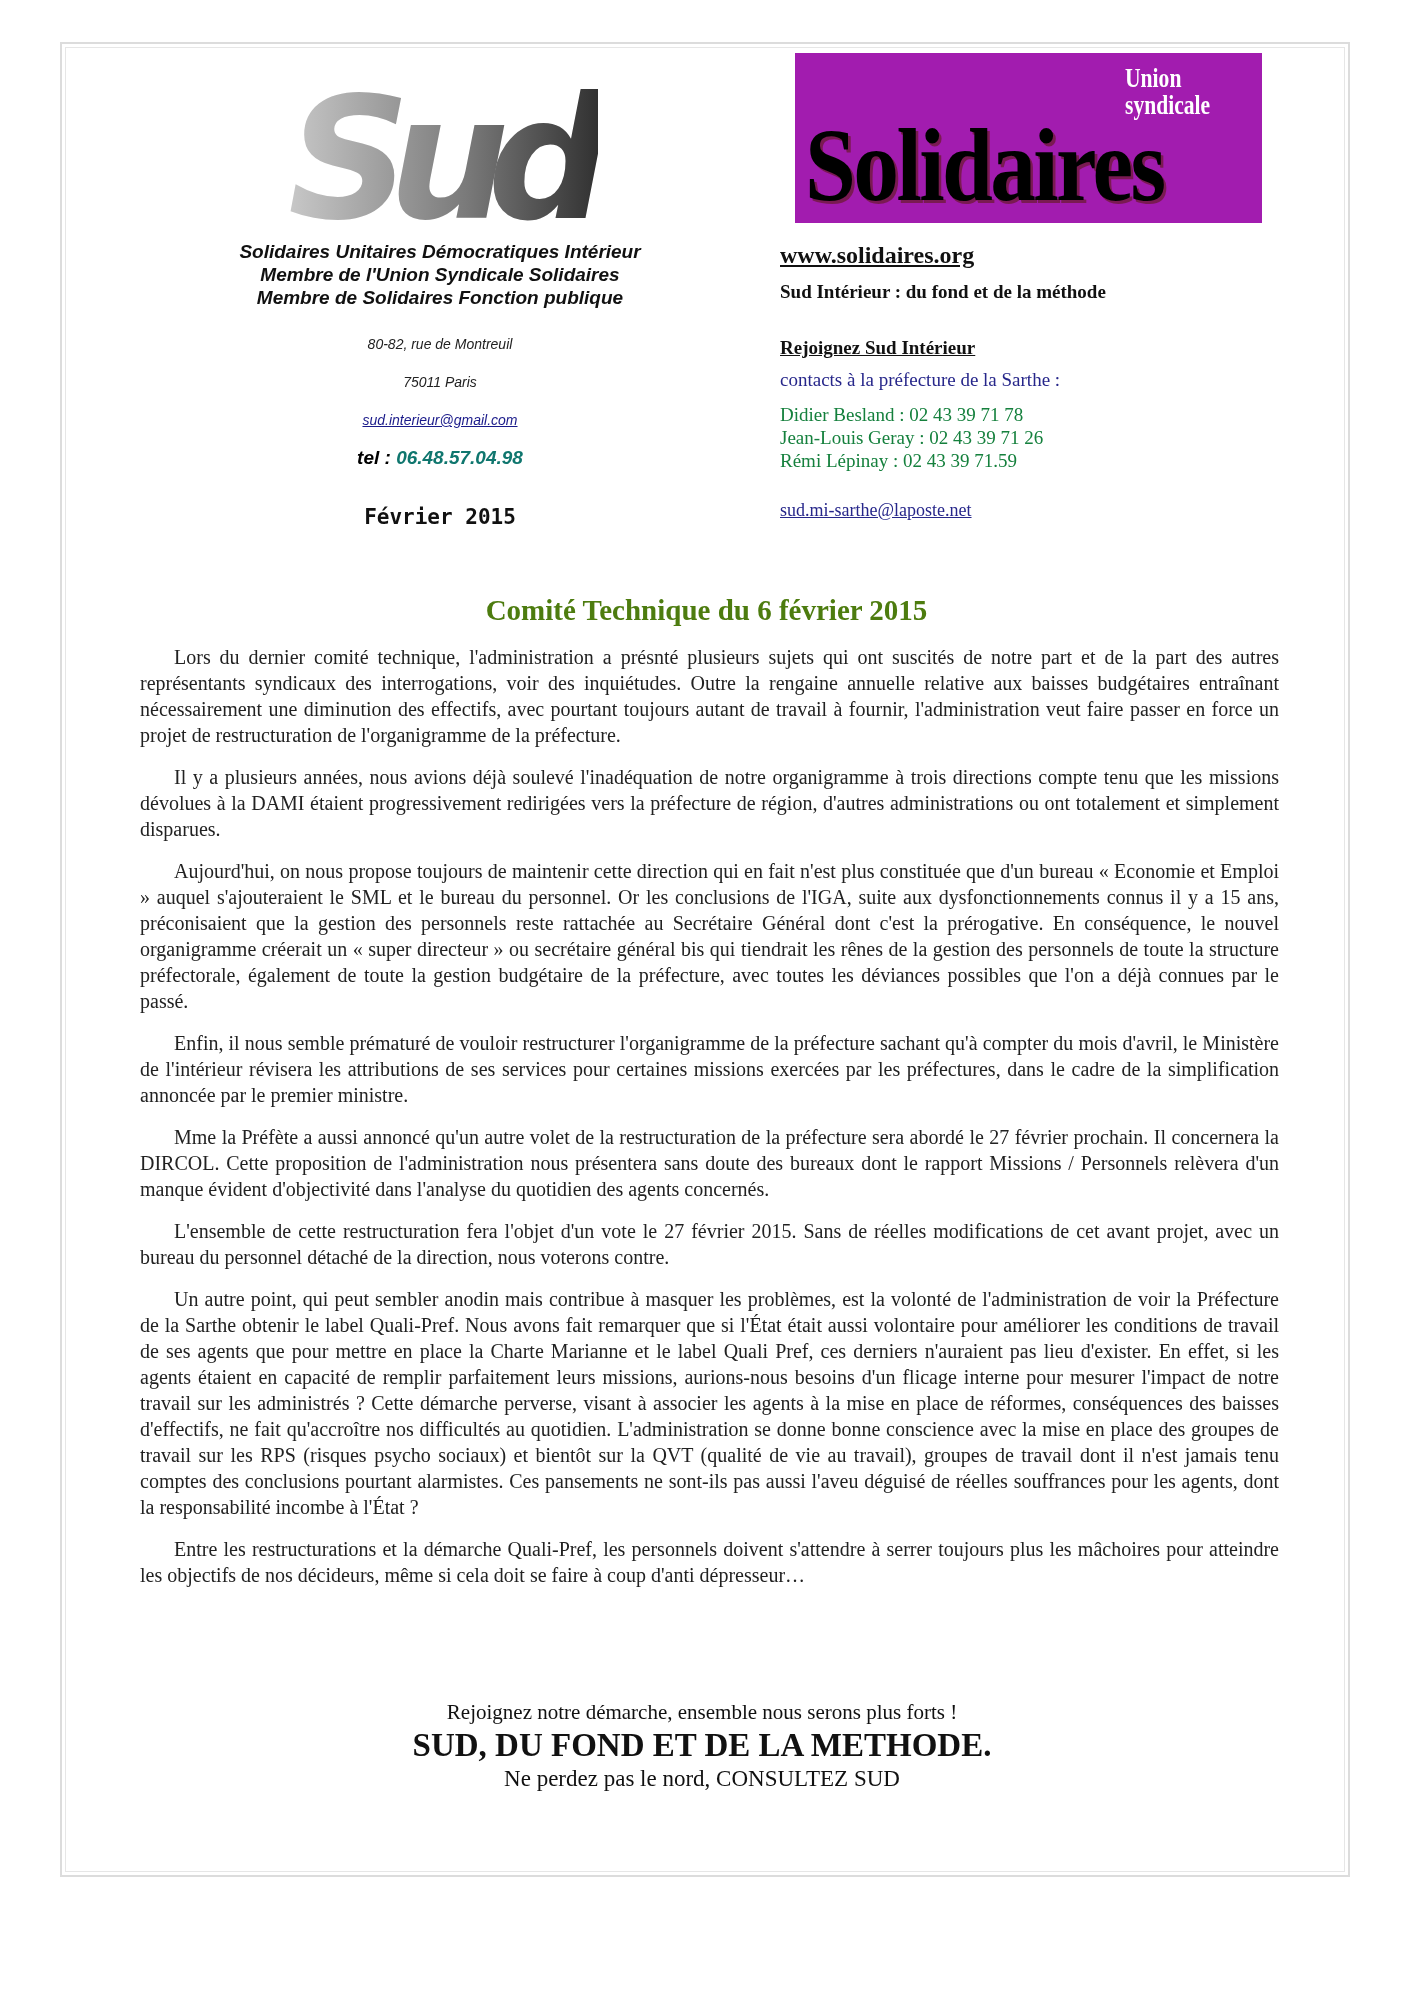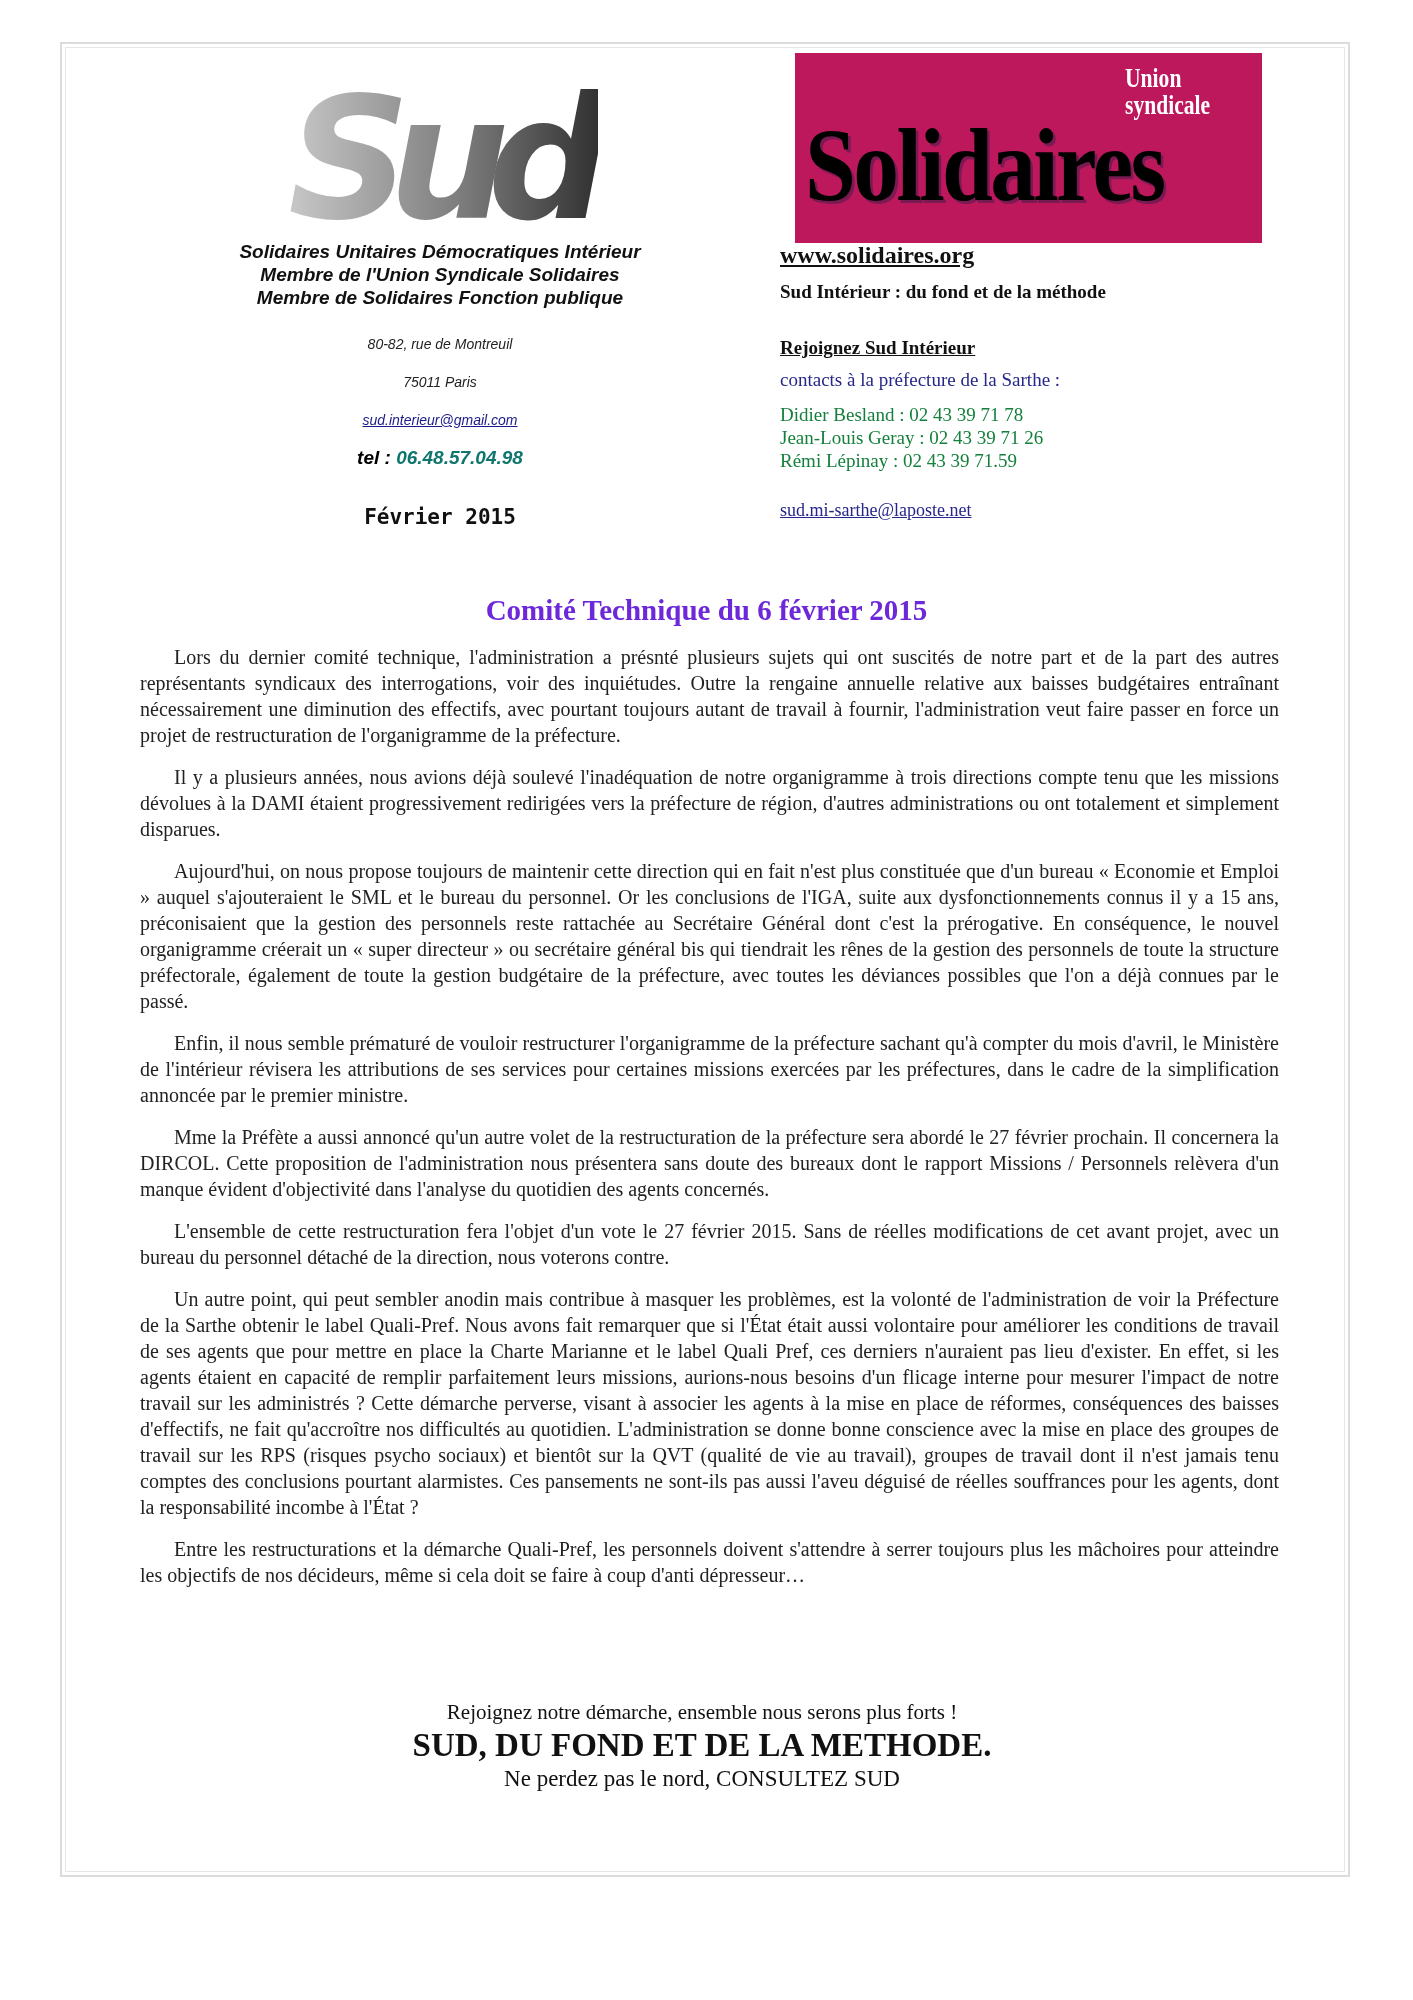--- a/index.html
+++ b/index.html
@@ -24,8 +24,8 @@
   .date { font-family: "DejaVu Sans Mono", monospace; font-weight: bold; font-size: 21px; margin-top: 28px; color: #111; }
 
   .sol-logo {
-    position: absolute; left: 795px; top: 53px; width: 467px; height: 190px;
-    background: #be185d;
+    position: absolute; left: 795px; top: 53px; width: 467px; height: 170px;
+    background: #a21caf;
   }
   .sol-logo .union {
     position: absolute; left: 330px; top: 12px; font-family: "Liberation Serif", serif;

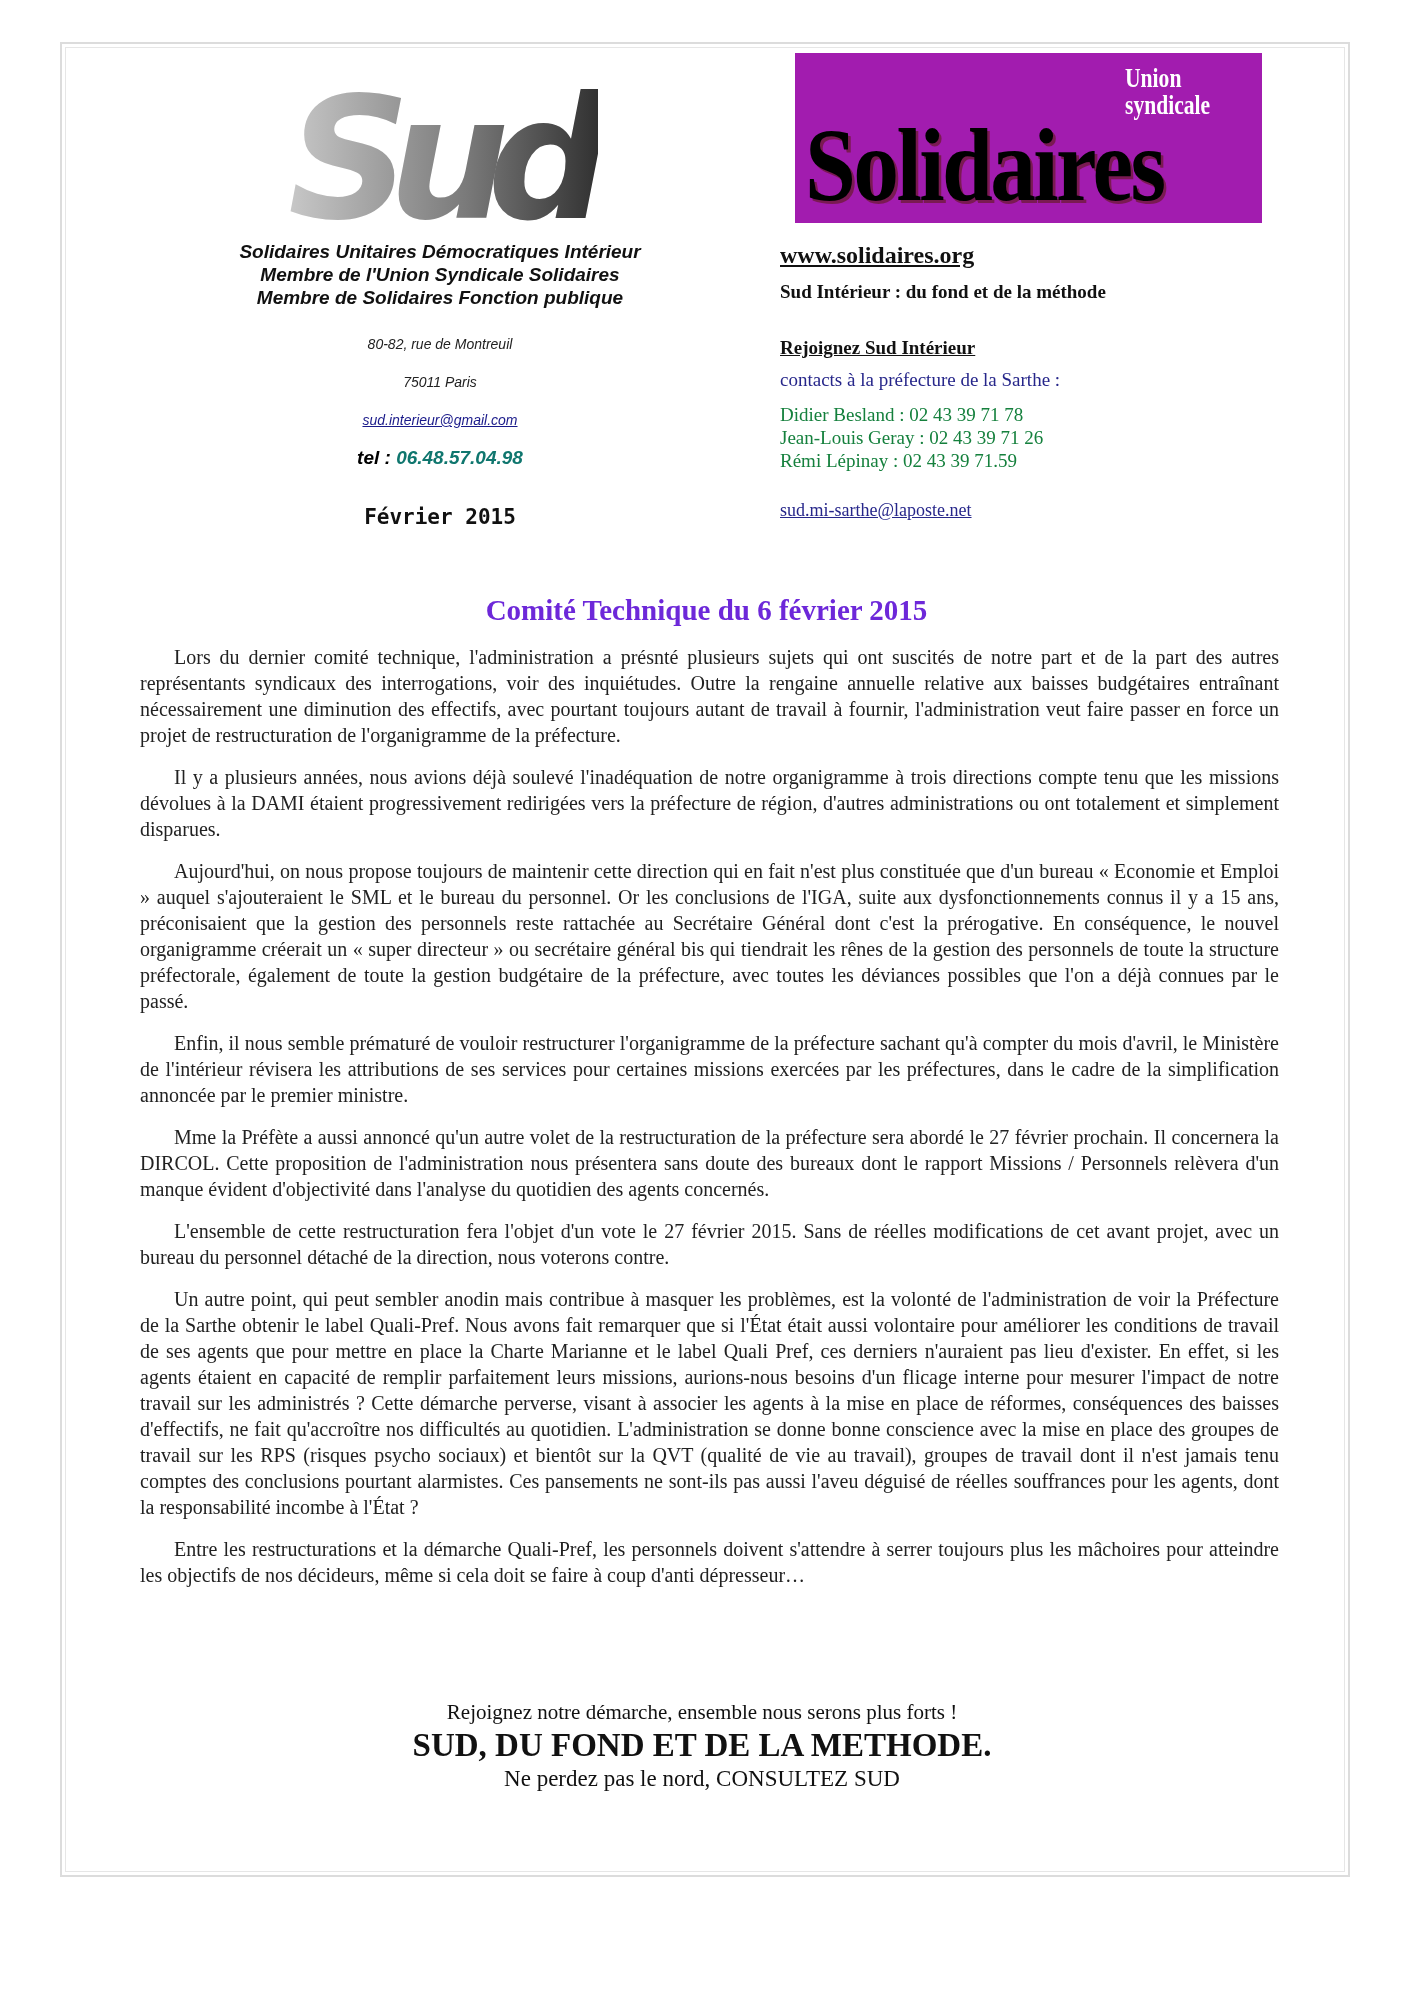--- a/index.html
+++ b/index.html
@@ -50,7 +50,7 @@
 
   .title {
     position: absolute; left: 0; top: 594px; width: 1413px; text-align: center;
-    font-family: "Liberation Serif", serif; font-weight: bold; font-size: 29px; color: #6d28d9;
+    font-family: "Liberation Serif", serif; font-weight: bold; font-size: 29px; color: #4d7c0f;
   }
   .body {
     position: absolute; left: 136px; top: 644px; width: 1143px;

